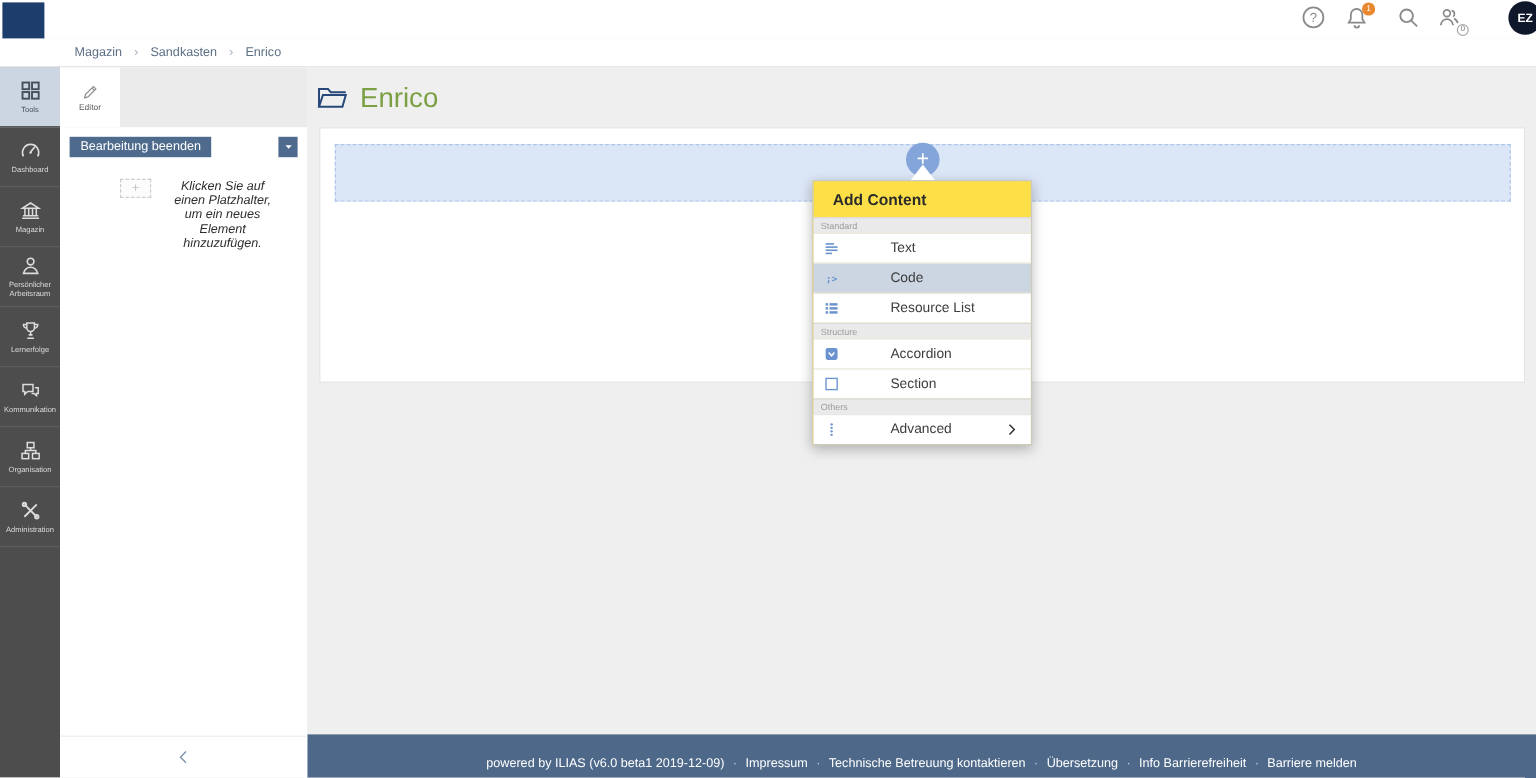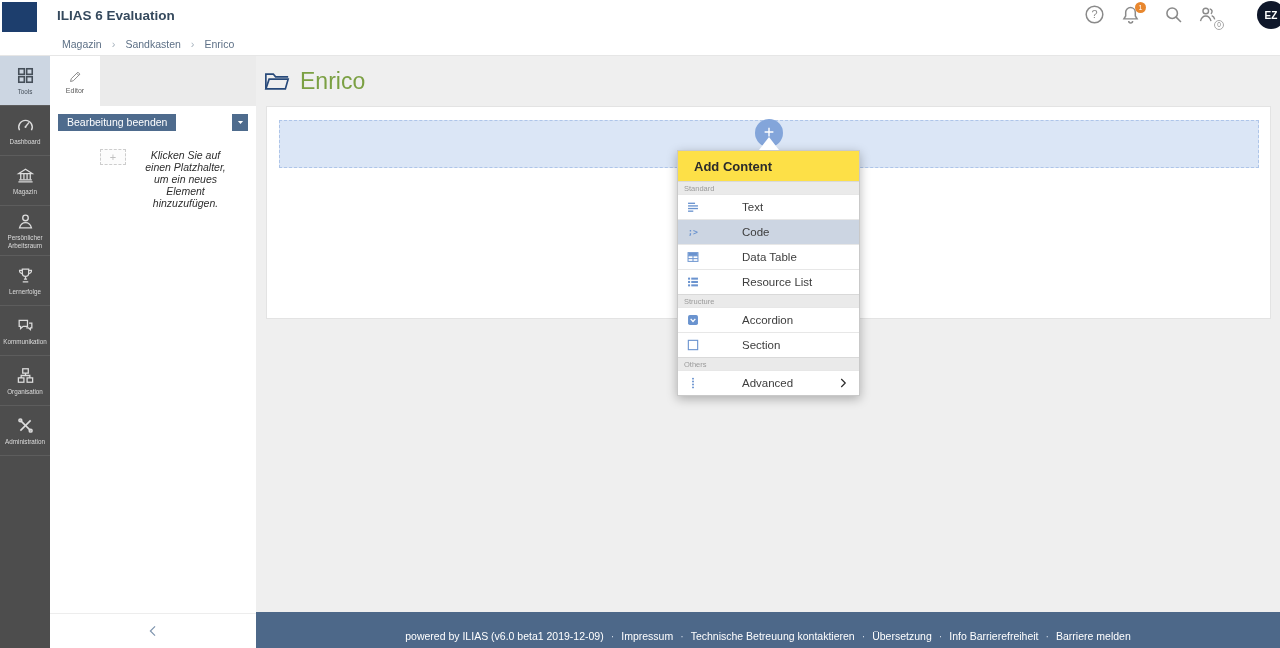--- a/index.html
+++ b/index.html
@@ -239,7 +239,6 @@
     <button class="logo">
         <span>ILIAS</span>
       </button>
-    <div class="app-title">ILIAS 6 Evaluation</div>
     <button class="tb-btn" id="btn-help"><svg>
           <use href="#i-help"></use>
         </svg></button>

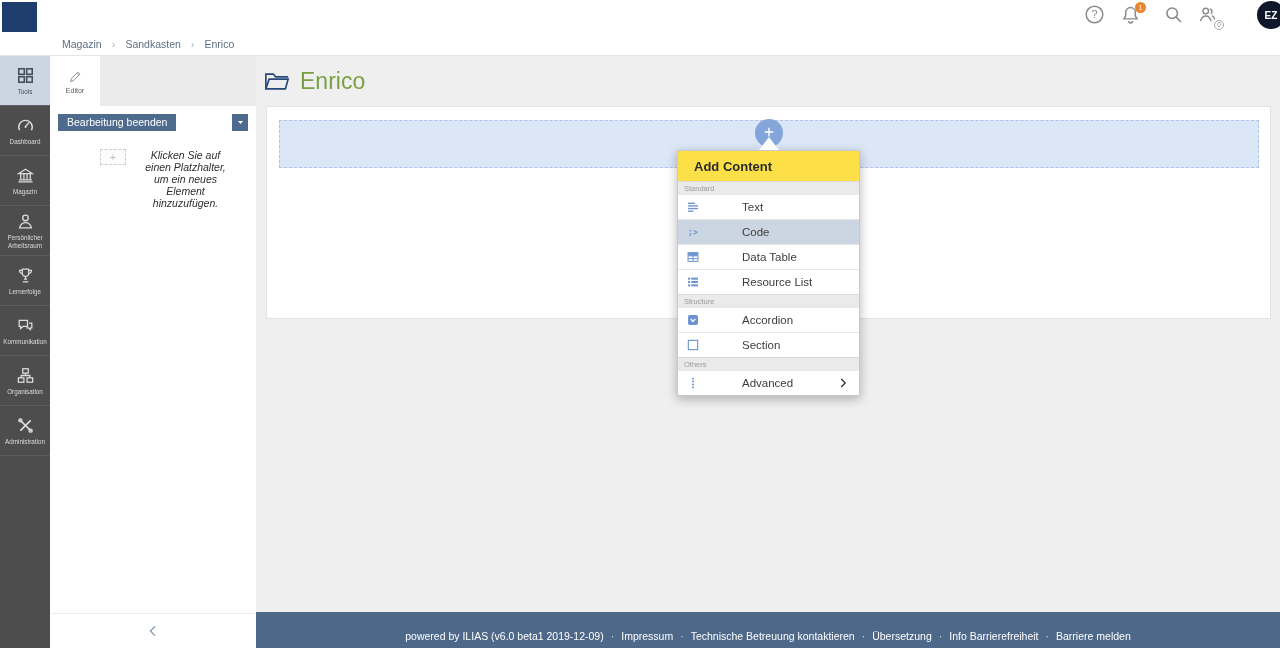--- a/index.html
+++ b/index.html
@@ -387,13 +387,6 @@
   </div>
         <div class="menu-item">
     <svg class="mi-icon">
-            <use href="#i-table"></use>
-          </svg>
-    <span class="mi-label">Data Table</span>
-
-  </div>
-        <div class="menu-item">
-    <svg class="mi-icon">
             <use href="#i-list"></use>
           </svg>
     <span class="mi-label">Resource List</span>

